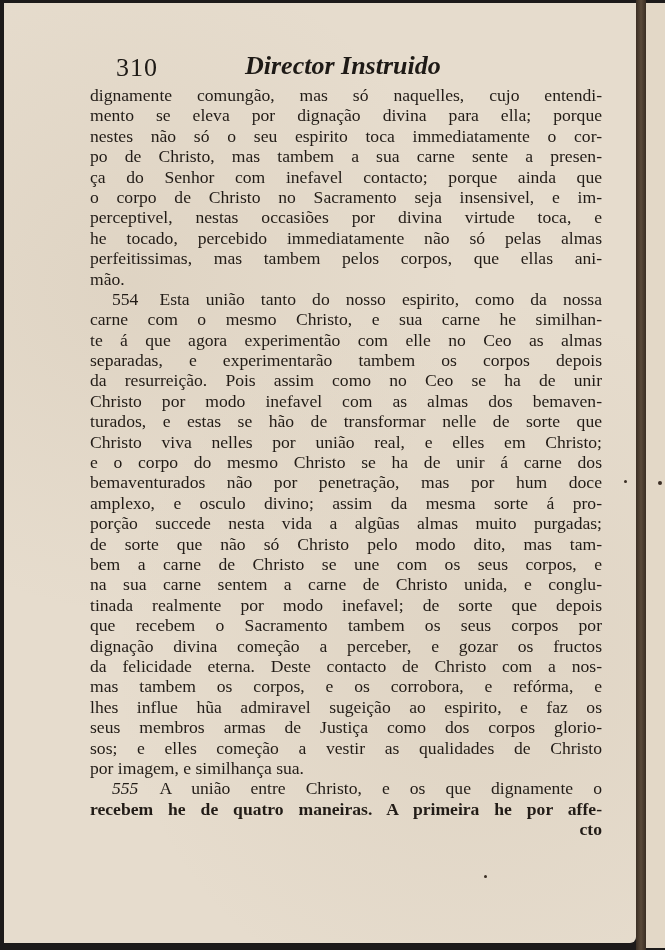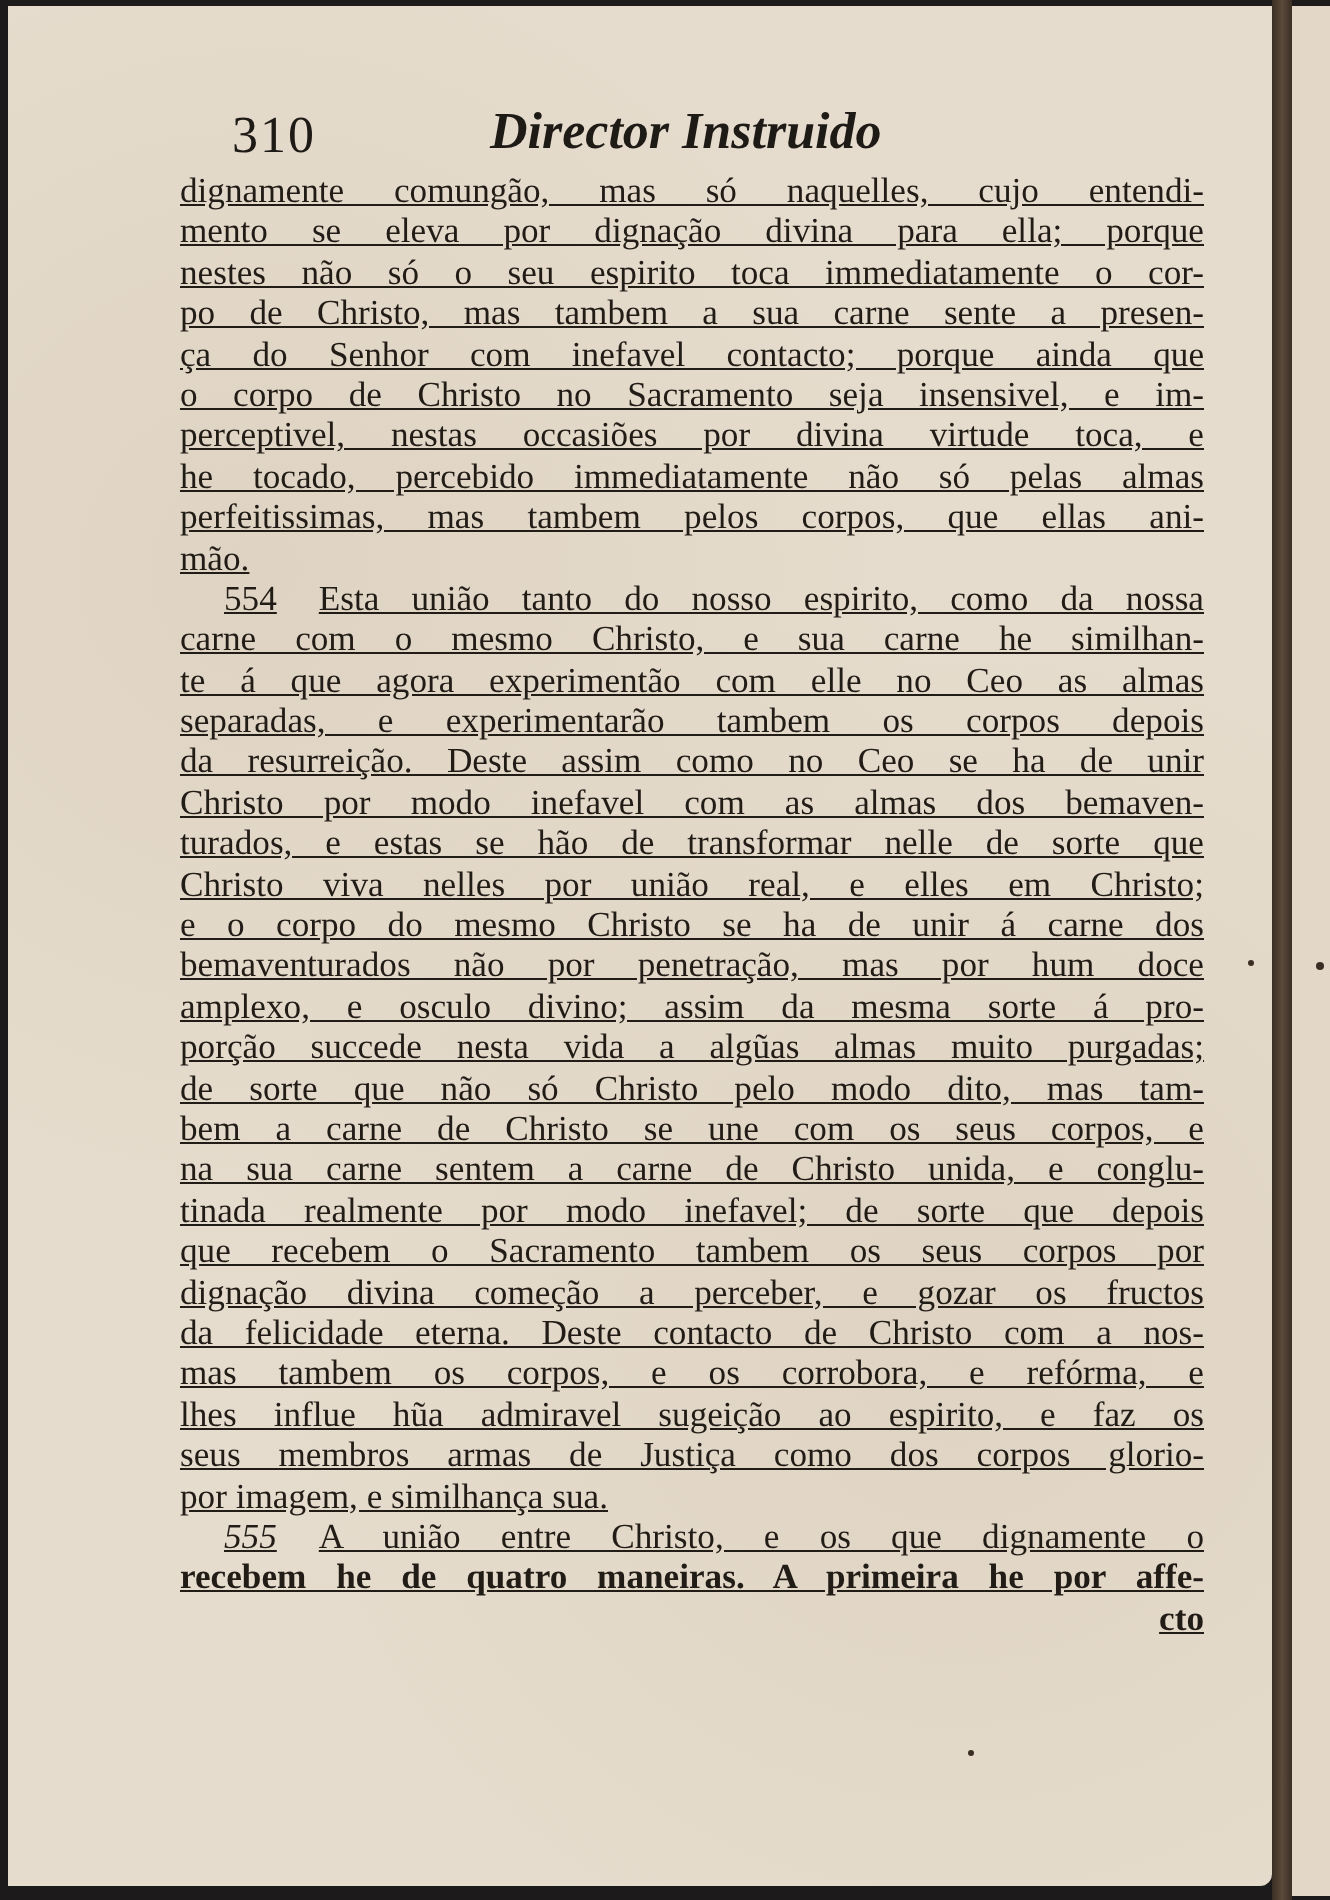--- a/index.html
+++ b/index.html
@@ -48,7 +48,6 @@
     display: block; white-space: nowrap;
     text-align: justify; text-align-last: justify;
     height: 20.4px;
-    text-decoration: underline;
   }
   .line.last { text-align-last: left; }
   .line.indent { padding-left: 22px; }

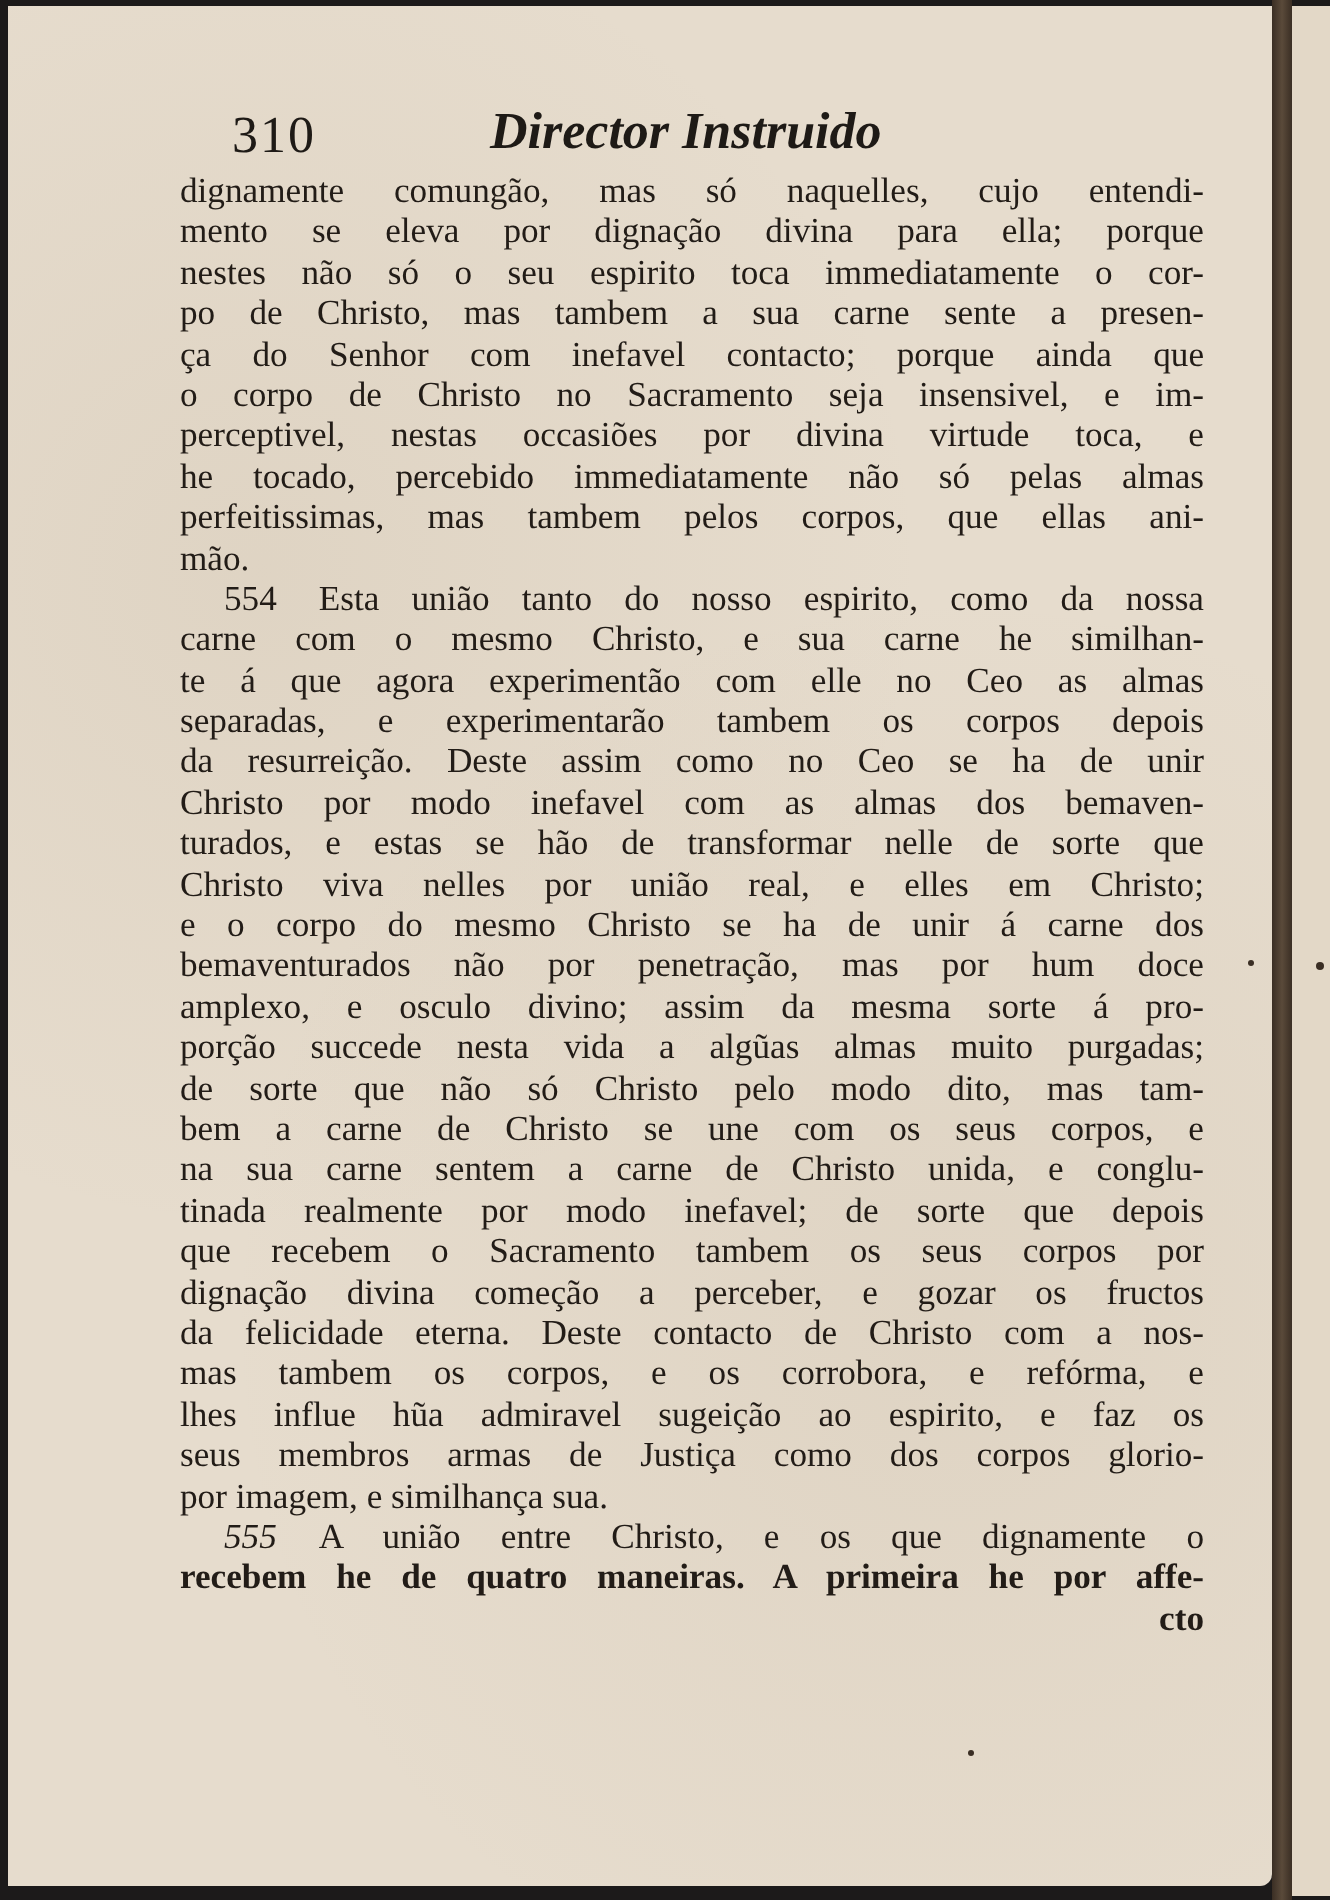--- a/index.html
+++ b/index.html
@@ -85,7 +85,7 @@
       <span class="line">carne com o mesmo Christo, e sua carne he similhan-</span>
       <span class="line">te á que agora experimentão com elle no Ceo as almas</span>
       <span class="line">separadas, e experimentarão tambem os corpos depois</span>
-      <span class="line">da resurreição. Deste assim como no Ceo se ha de unir</span>
+      <span class="line">da resurreição. Pois assim como no Ceo se ha de unir</span>
       <span class="line">Christo por modo inefavel com as almas dos bemaven-</span>
       <span class="line">turados, e estas se hão de transformar nelle de sorte que</span>
       <span class="line">Christo viva nelles por união real, e elles em Christo;</span>

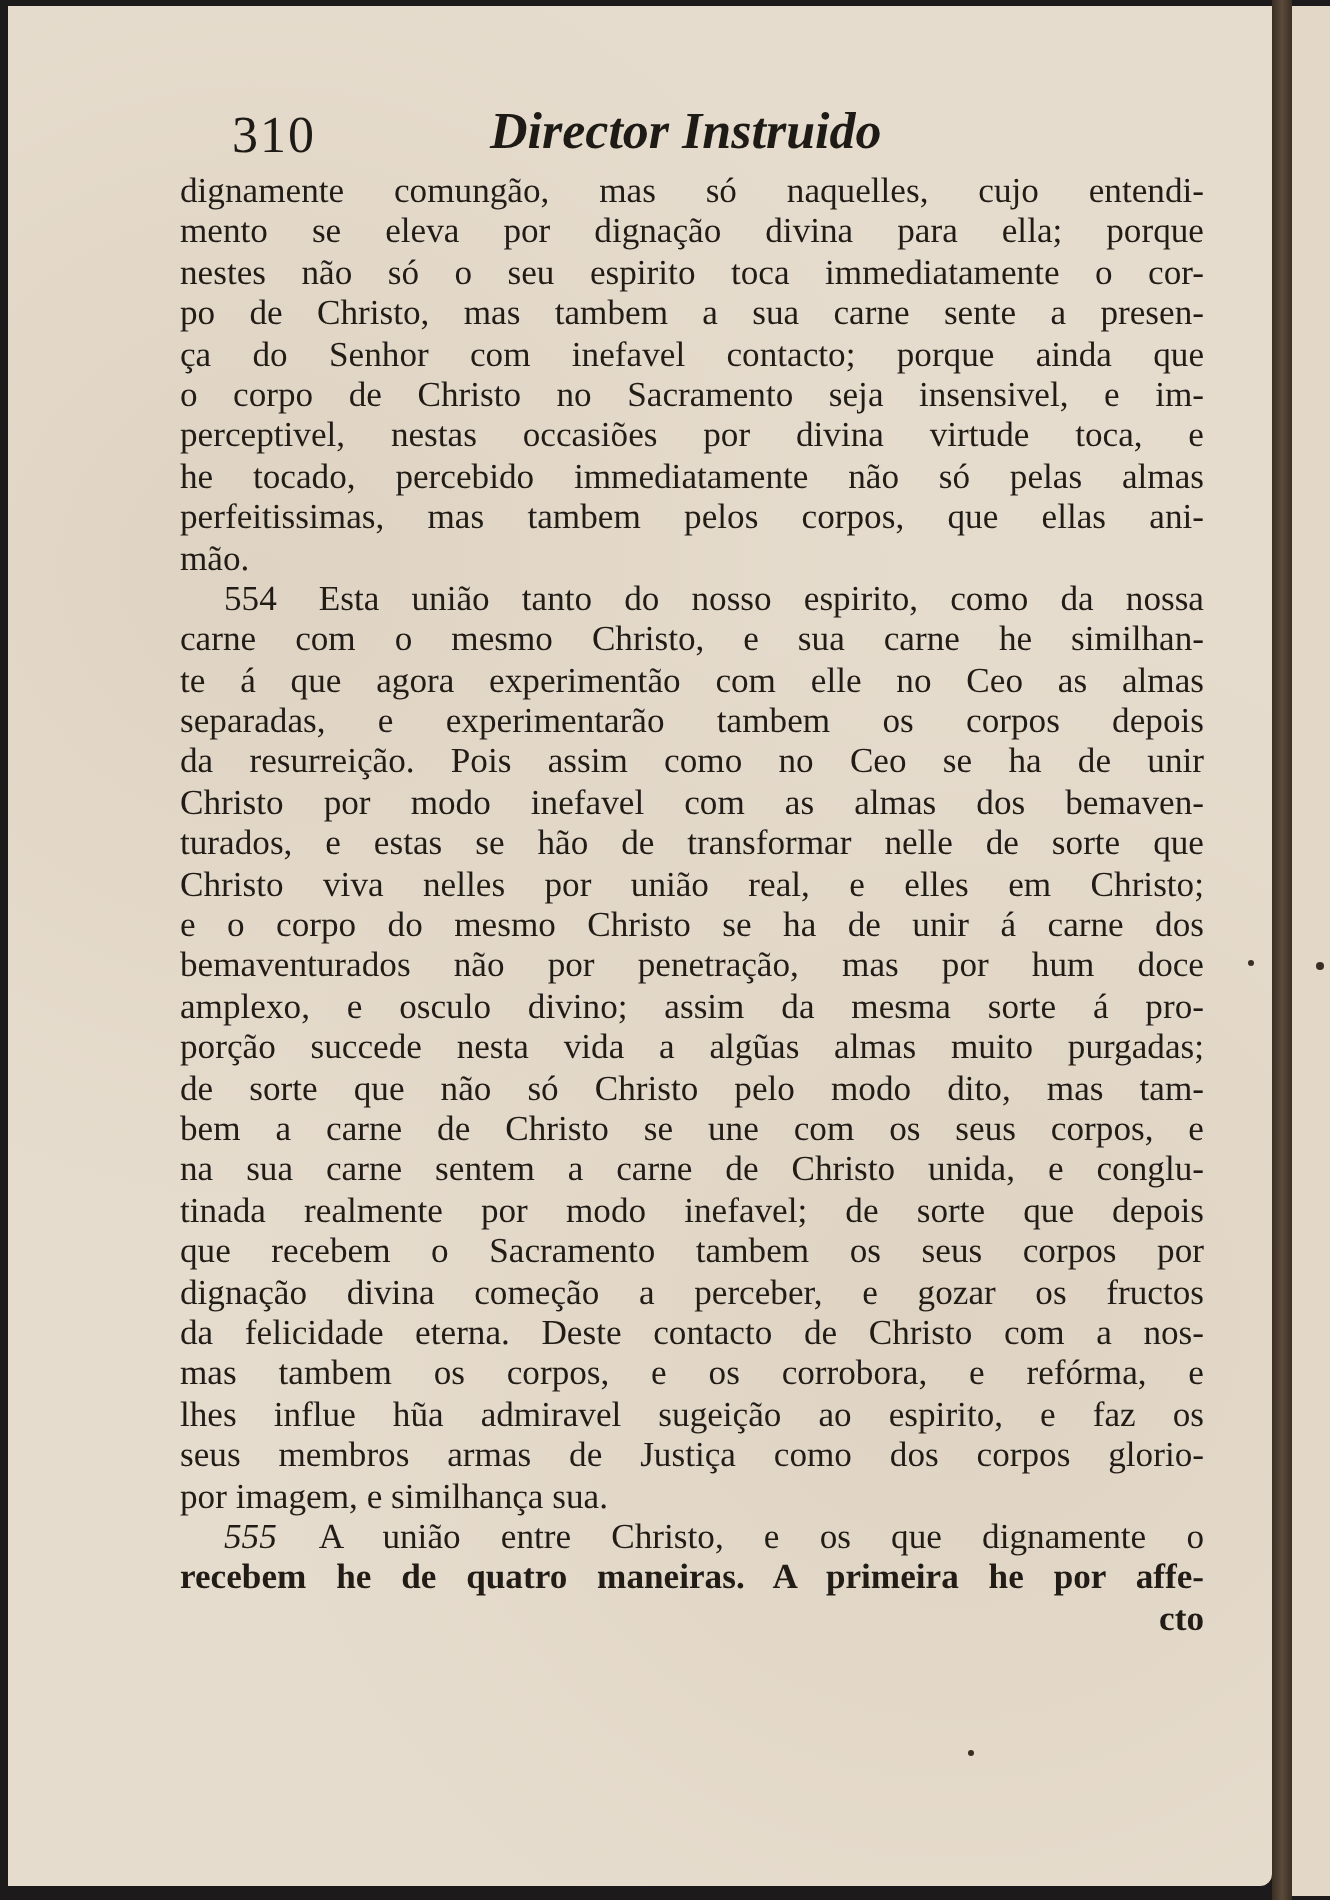--- a/index.html
+++ b/index.html
@@ -103,6 +103,7 @@
       <span class="line">mas tambem os corpos, e os corrobora, e refórma, e</span>
       <span class="line">lhes influe hũa admiravel sugeição ao espirito, e faz os</span>
       <span class="line">seus membros armas de Justiça como dos corpos glorio-</span>
+      <span class="line">sos; e elles começão a vestir as qualidades de Christo</span>
       <span class="line last">por imagem, e similhança sua.</span>
     </div>
 

